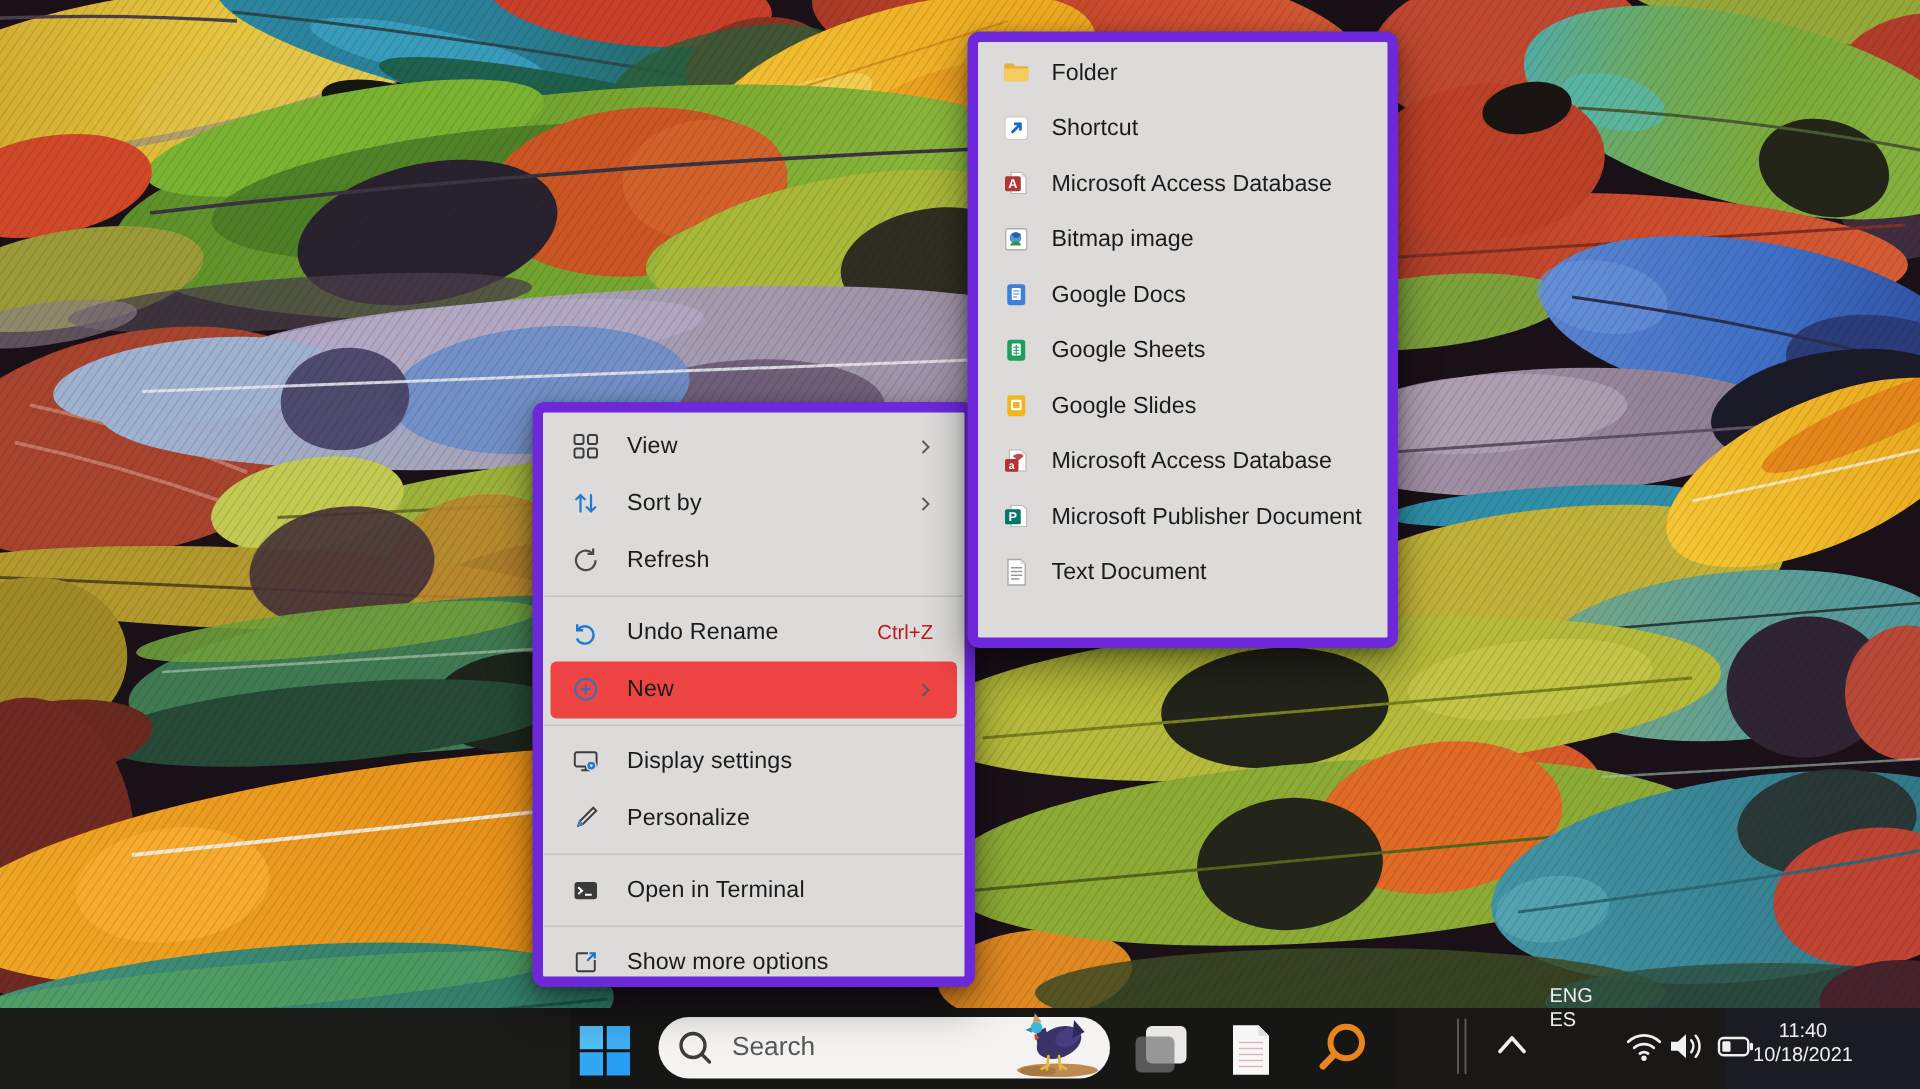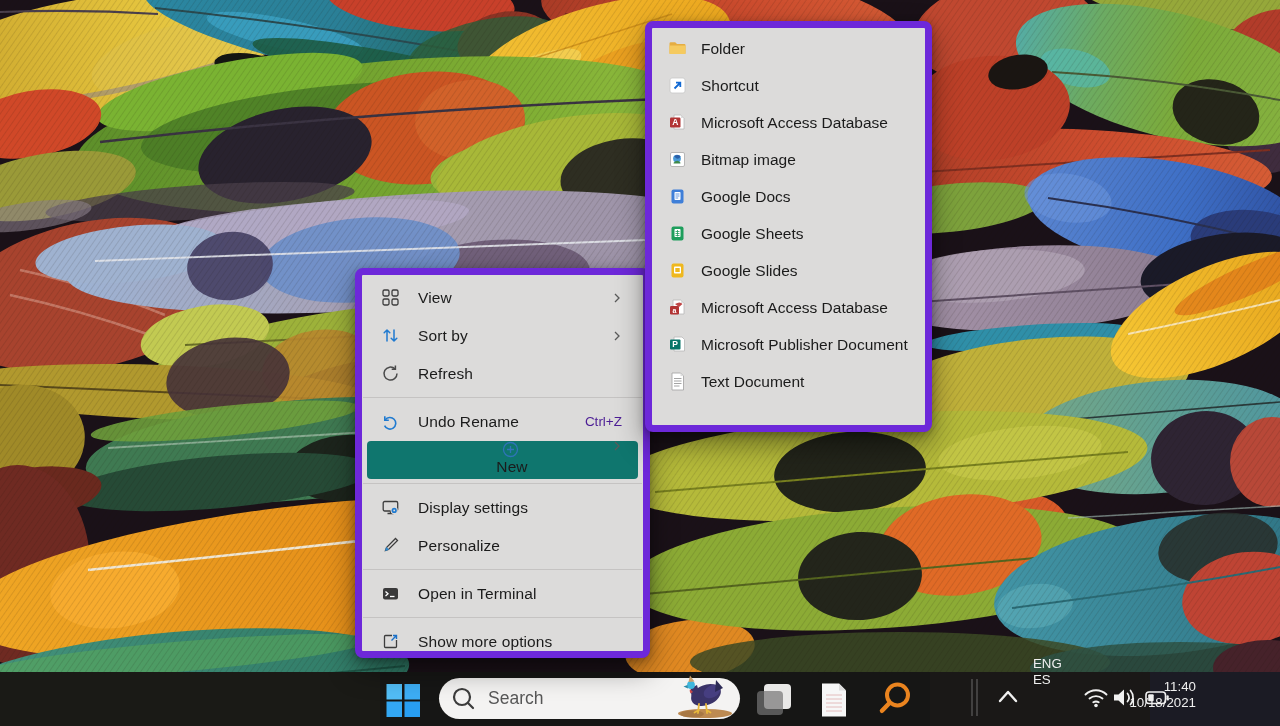--- a/index.html
+++ b/index.html
@@ -19,7 +19,7 @@
   .mi.sel{background:#0f766e;flex-direction:column;}
   .mi .ic{width:17px;height:17px;margin-left:15px;flex:0 0 17px;display:flex;align-items:center;justify-content:center;}
   .mi .lbl{margin-left:19px;font-size:15.5px;letter-spacing:0.1px;}
-  .mi .accel{position:absolute;right:16px;font-size:13.5px;color:#4c1d95;}
+  .mi .accel{position:absolute;right:16px;font-size:13.5px;color:#b91c1c;}
   .mi .arrow{position:absolute;right:16px;width:10px;height:10px;}
   .sep{height:1px;background:#c5c3c2;margin:4.5px 1px;}
   .si{position:relative;display:flex;align-items:center;height:37px;margin:0 4px;border-radius:4px;}

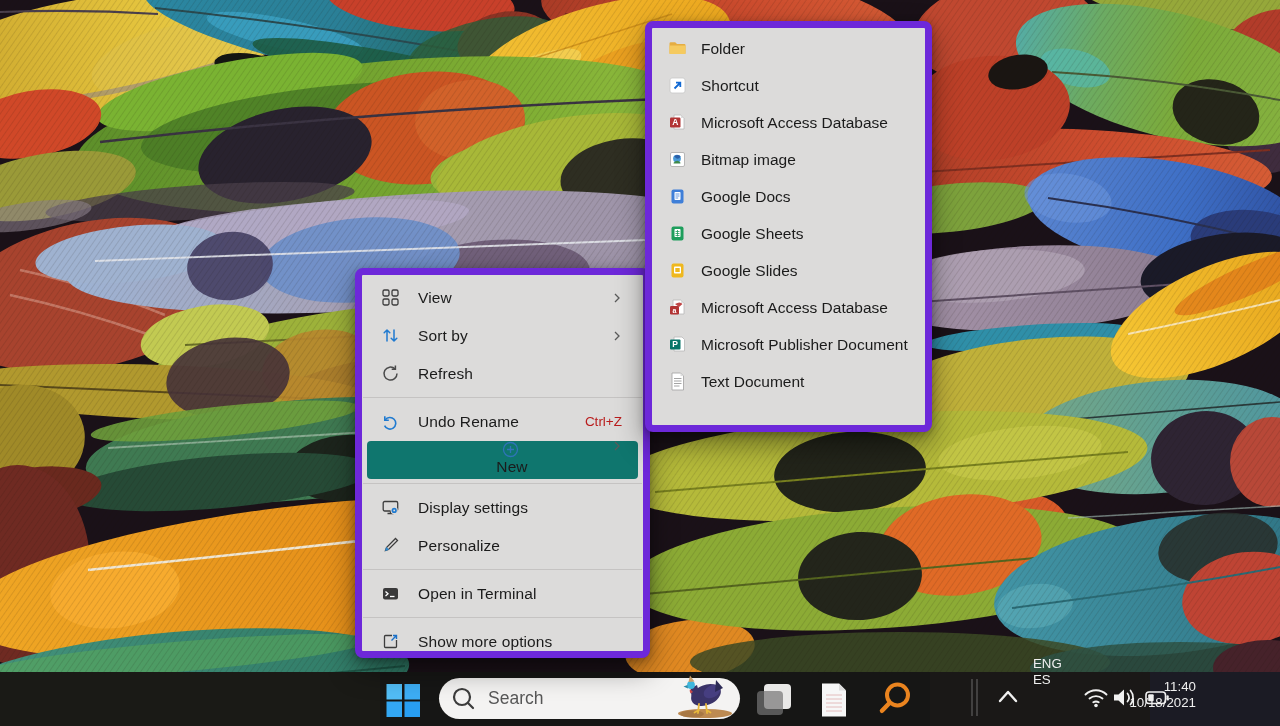--- a/index.html
+++ b/index.html
@@ -16,7 +16,7 @@
   #mainmenu{left:355px;top:268px;width:295px;height:390px;padding:3.5px 0;}
   #submenu{left:645px;top:21px;width:287px;height:411px;padding:2px 0;box-sizing:border-box;}
   .mi{position:relative;display:flex;align-items:center;height:38px;margin:0 5px;border-radius:4px;}
-  .mi.sel{background:#0f766e;flex-direction:column;}
+  .mi.sel{background:#ef4444;}
   .mi .ic{width:17px;height:17px;margin-left:15px;flex:0 0 17px;display:flex;align-items:center;justify-content:center;}
   .mi .lbl{margin-left:19px;font-size:15.5px;letter-spacing:0.1px;}
   .mi .accel{position:absolute;right:16px;font-size:13.5px;color:#b91c1c;}

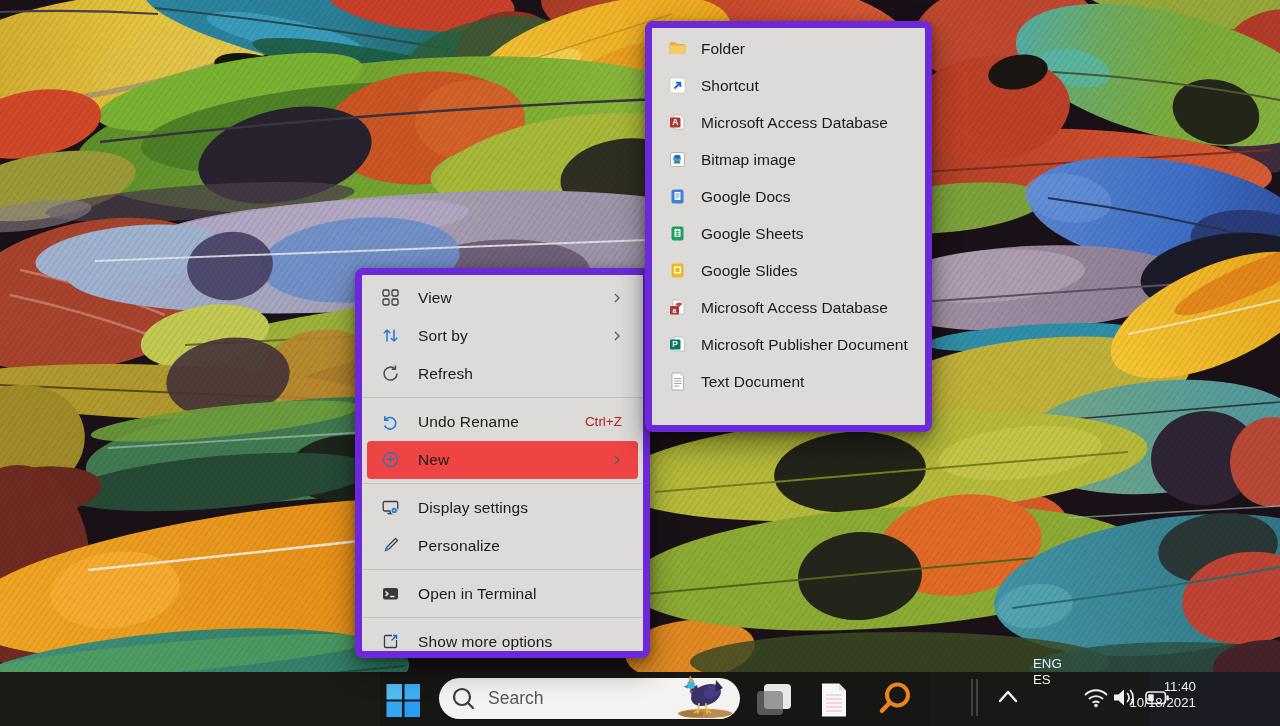--- a/index.html
+++ b/index.html
@@ -311,7 +311,7 @@
   <rect x="1148.2" y="22.2" width="5.5" height="7" rx="1" fill="#f0f0f0"></rect>
 </svg>
 <div class="trayTxt" style="left:1033px;top:656px;width:32px;text-align:left;">ENG<br>ES</div>
-<div class="trayTxt" style="left:1096px;top:679px;width:100px;text-align:right;">11:40<br>10/18/2021</div>
+<div class="trayTxt" style="left:1152px;top:679px;width:100px;text-align:center;">11:40<br>10/18/2021</div>
 
 <div class="menu" id="mainmenu">
   <div class="mi">

